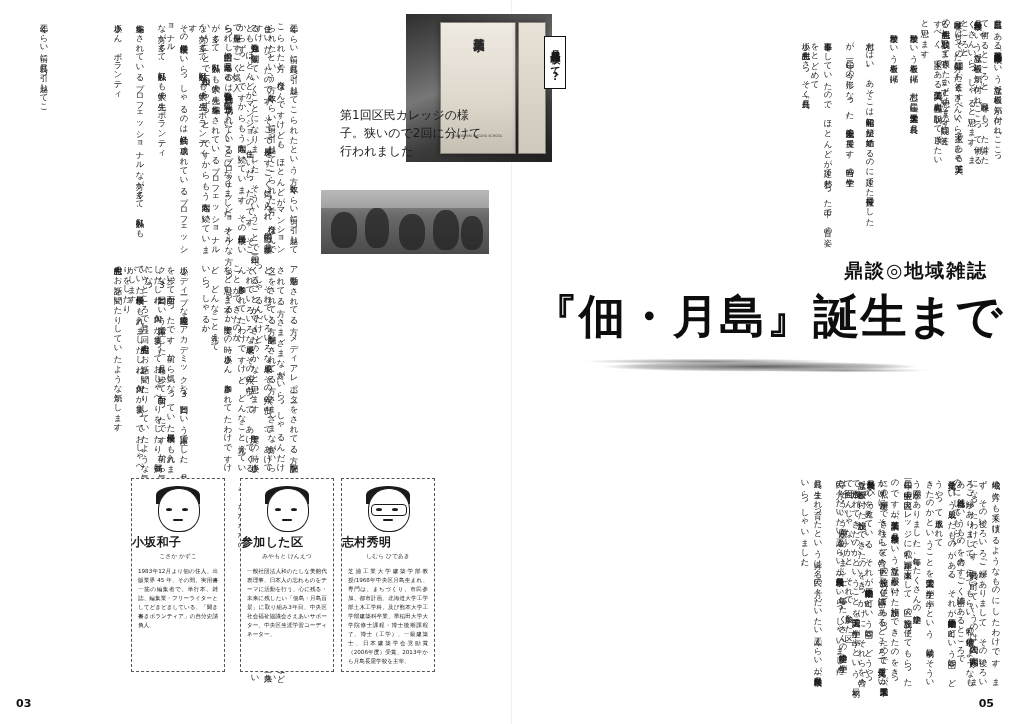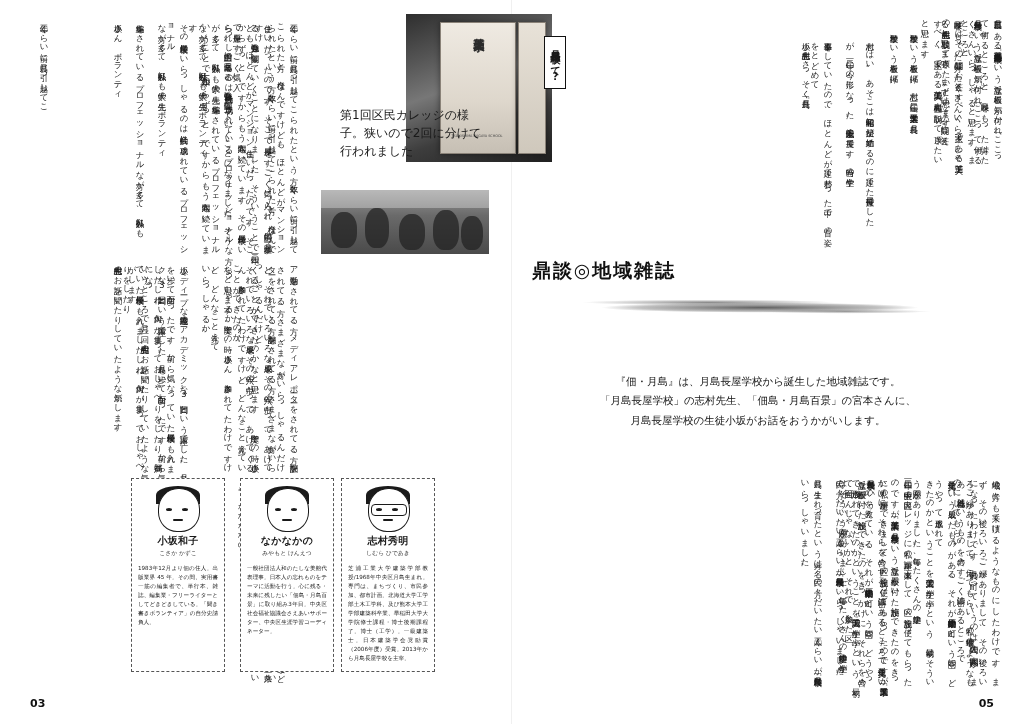--- a/index.html
+++ b/index.html
@@ -42,7 +42,7 @@
     right: 36px;
     top: 258px;
     width: 456px;
-    text-align: left;
+    text-align: right;
   }
   #kicker {
     font-family: "DejaVu Serif", serif;

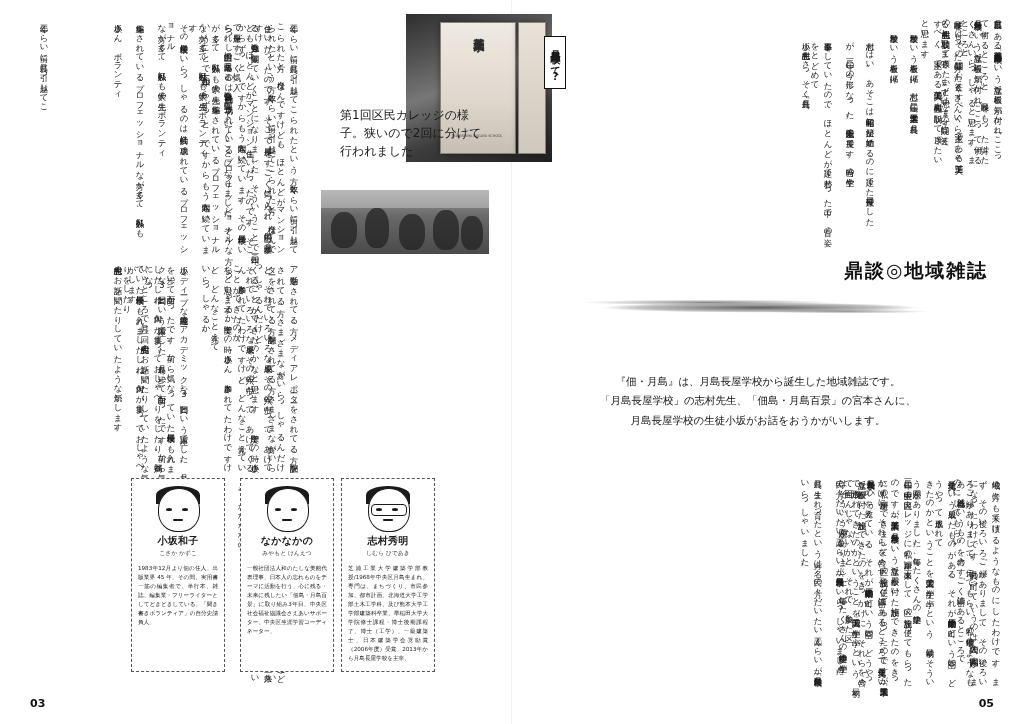--- a/index.html
+++ b/index.html
@@ -303,6 +303,7 @@
 
   <div id="headline-wrap">
     <div id="kicker">鼎談◎地域雑誌</div>
+    <div id="maintitle">『佃・月島』誕生まで</div>
     <div id="brush"></div>
   </div>
 

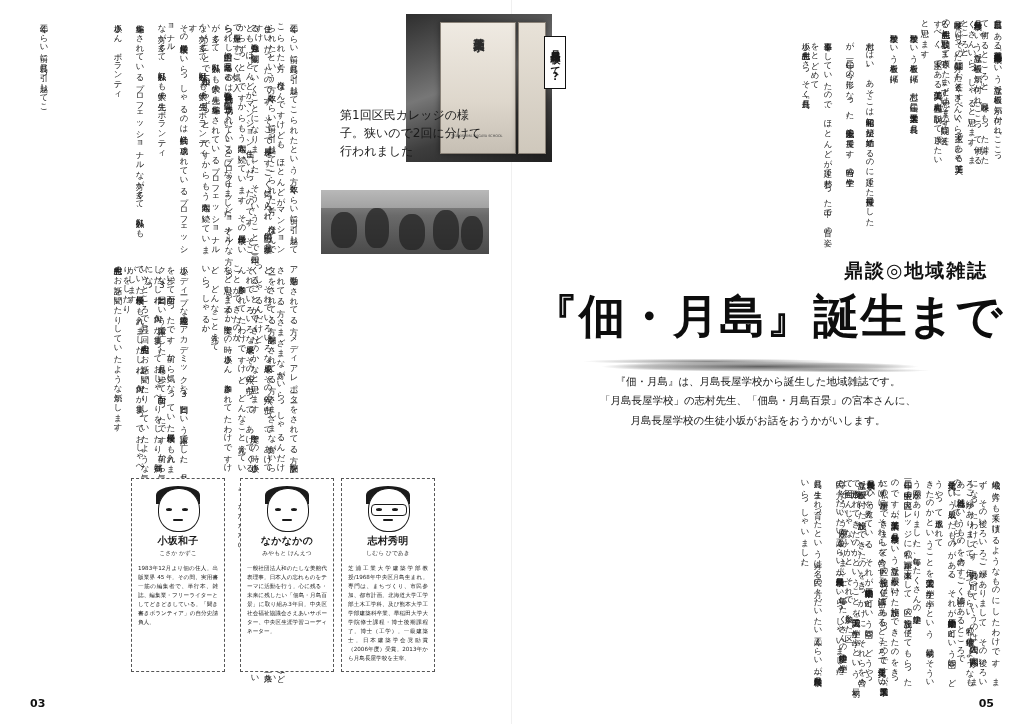--- a/index.html
+++ b/index.html
@@ -307,11 +307,6 @@
     <div id="brush"></div>
   </div>
 
-  <div id="lede">
-    <div>『佃・月島』は、月島長屋学校から誕生した地域雑誌です。</div>
-    <div>「月島長屋学校」の志村先生、「佃島・月島百景」の宮本さんに、</div>
-    <div>月島長屋学校の生徒小坂がお話をおうかがいします。</div>
-  </div>
 
   <div class="col vtext" style="right:22px; top:474px; height:208px; width:14px;">地域の方々にも来て頂けるようなものにしたわけです。まず、その後いろいろご縁がありまして、その後いろいろご縁がありまして、伝えてもらい、私の仕事場のようなものにしてもらい。</div>
   <div class="col vtext" style="right:44px; top:474px; height:208px; width:14px;">になったわけです。月島の町っていうのは住人間の人間関係が、まあ、地域社会というものを含めすごく濃密にあるところで</div>

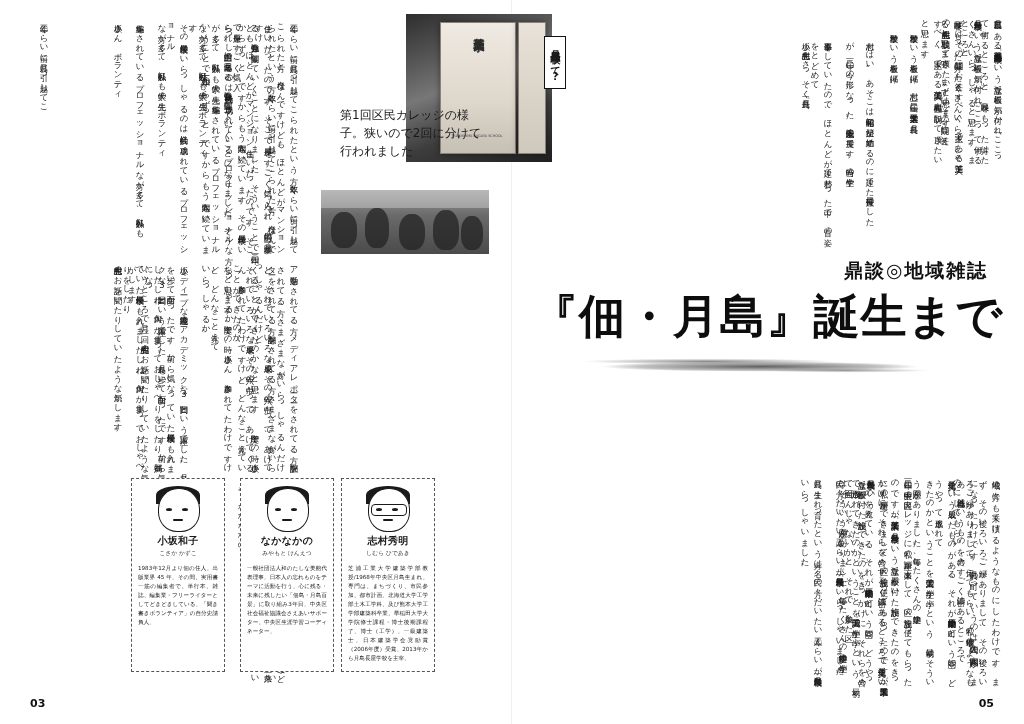--- a/index.html
+++ b/index.html
@@ -219,9 +219,9 @@
     background: transparent;
   }
   .profile-name {
-    text-align: center;
-    font-family: "DejaVu Sans", sans-serif;
-    font-size: 10px;
+    text-align: left;
+    font-family: "DejaVu Sans", sans-serif;
+    font-size: 12px;
     font-weight: bold;
     letter-spacing: 0.03em;
   }

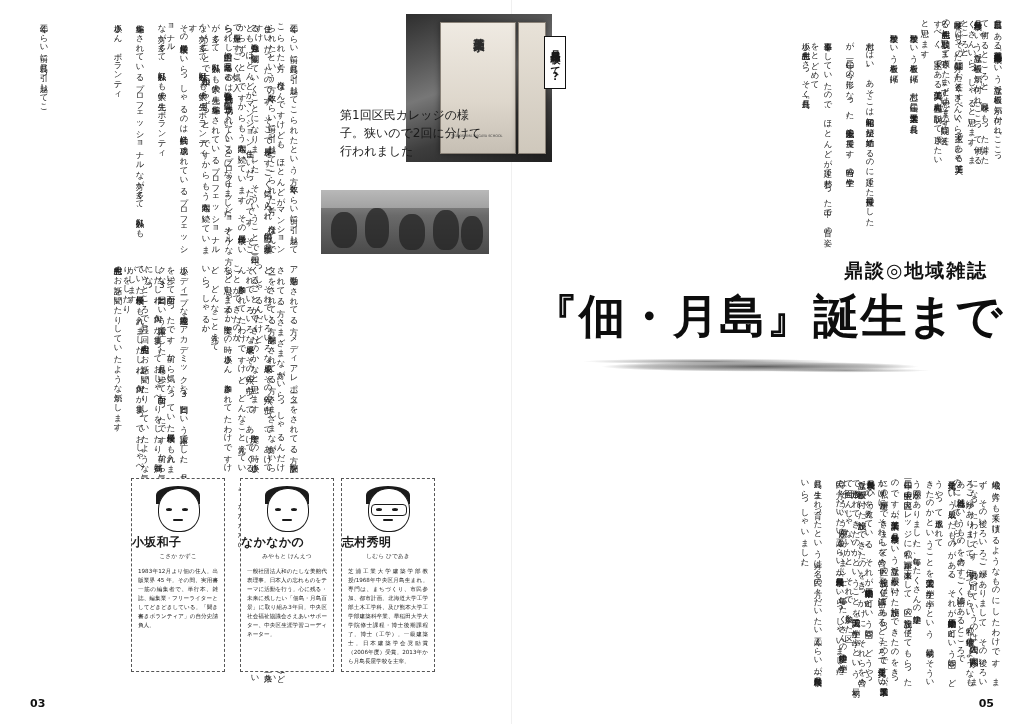--- a/index.html
+++ b/index.html
@@ -367,7 +367,7 @@
         <div class="eye r"></div>
         <div class="mouth"></div>
     </div>
-    <div class="profile-name">なかなかの</div>
+    <div class="profile-name">参加した区</div>
     <div class="profile-kana">みやもと けんえつ</div>
     <div class="profile-body">一般社団法人和のたしな美館代表理事。日本人の忘れものをテーマに活動を行う。心に残る・未来に残したい「佃島・月島百景」に取り組み3年目。中央区社会福祉協議会さえあいサポーター、中央区生涯学習コーディネーター。</div>
   </div>

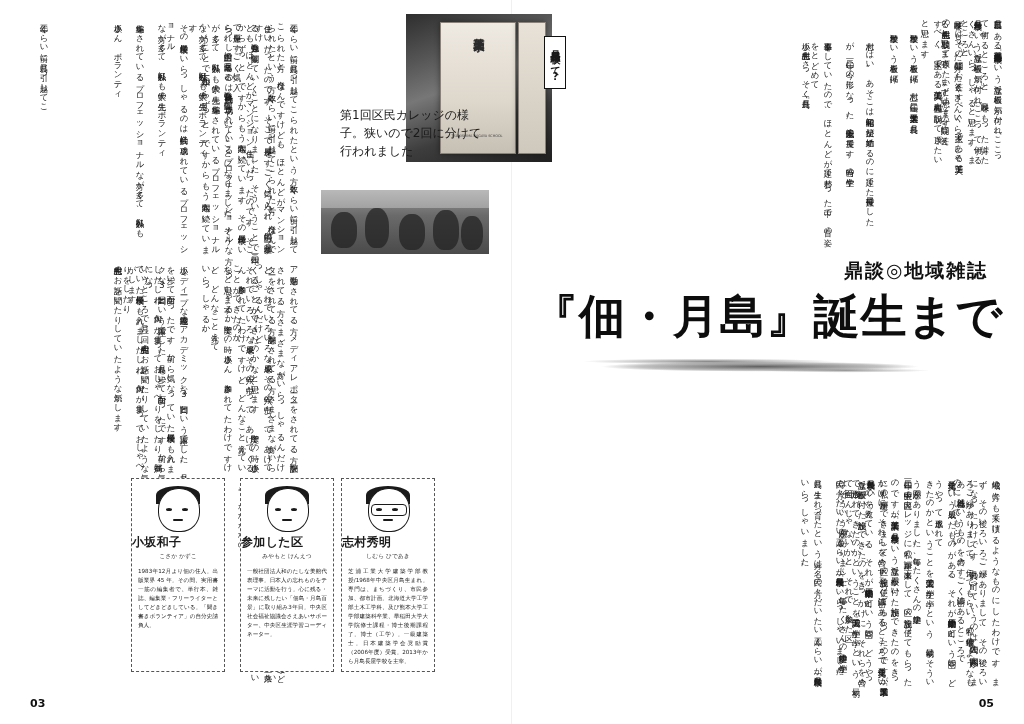--- a/index.html
+++ b/index.html
@@ -250,7 +250,7 @@
     font-weight: bold;
     color: #111;
   }
-  #pagenum-left { left: 30px; }
+  #pagenum-left { left: 16px; }
   #pagenum-right { right: 30px; }
 
   .spine {

